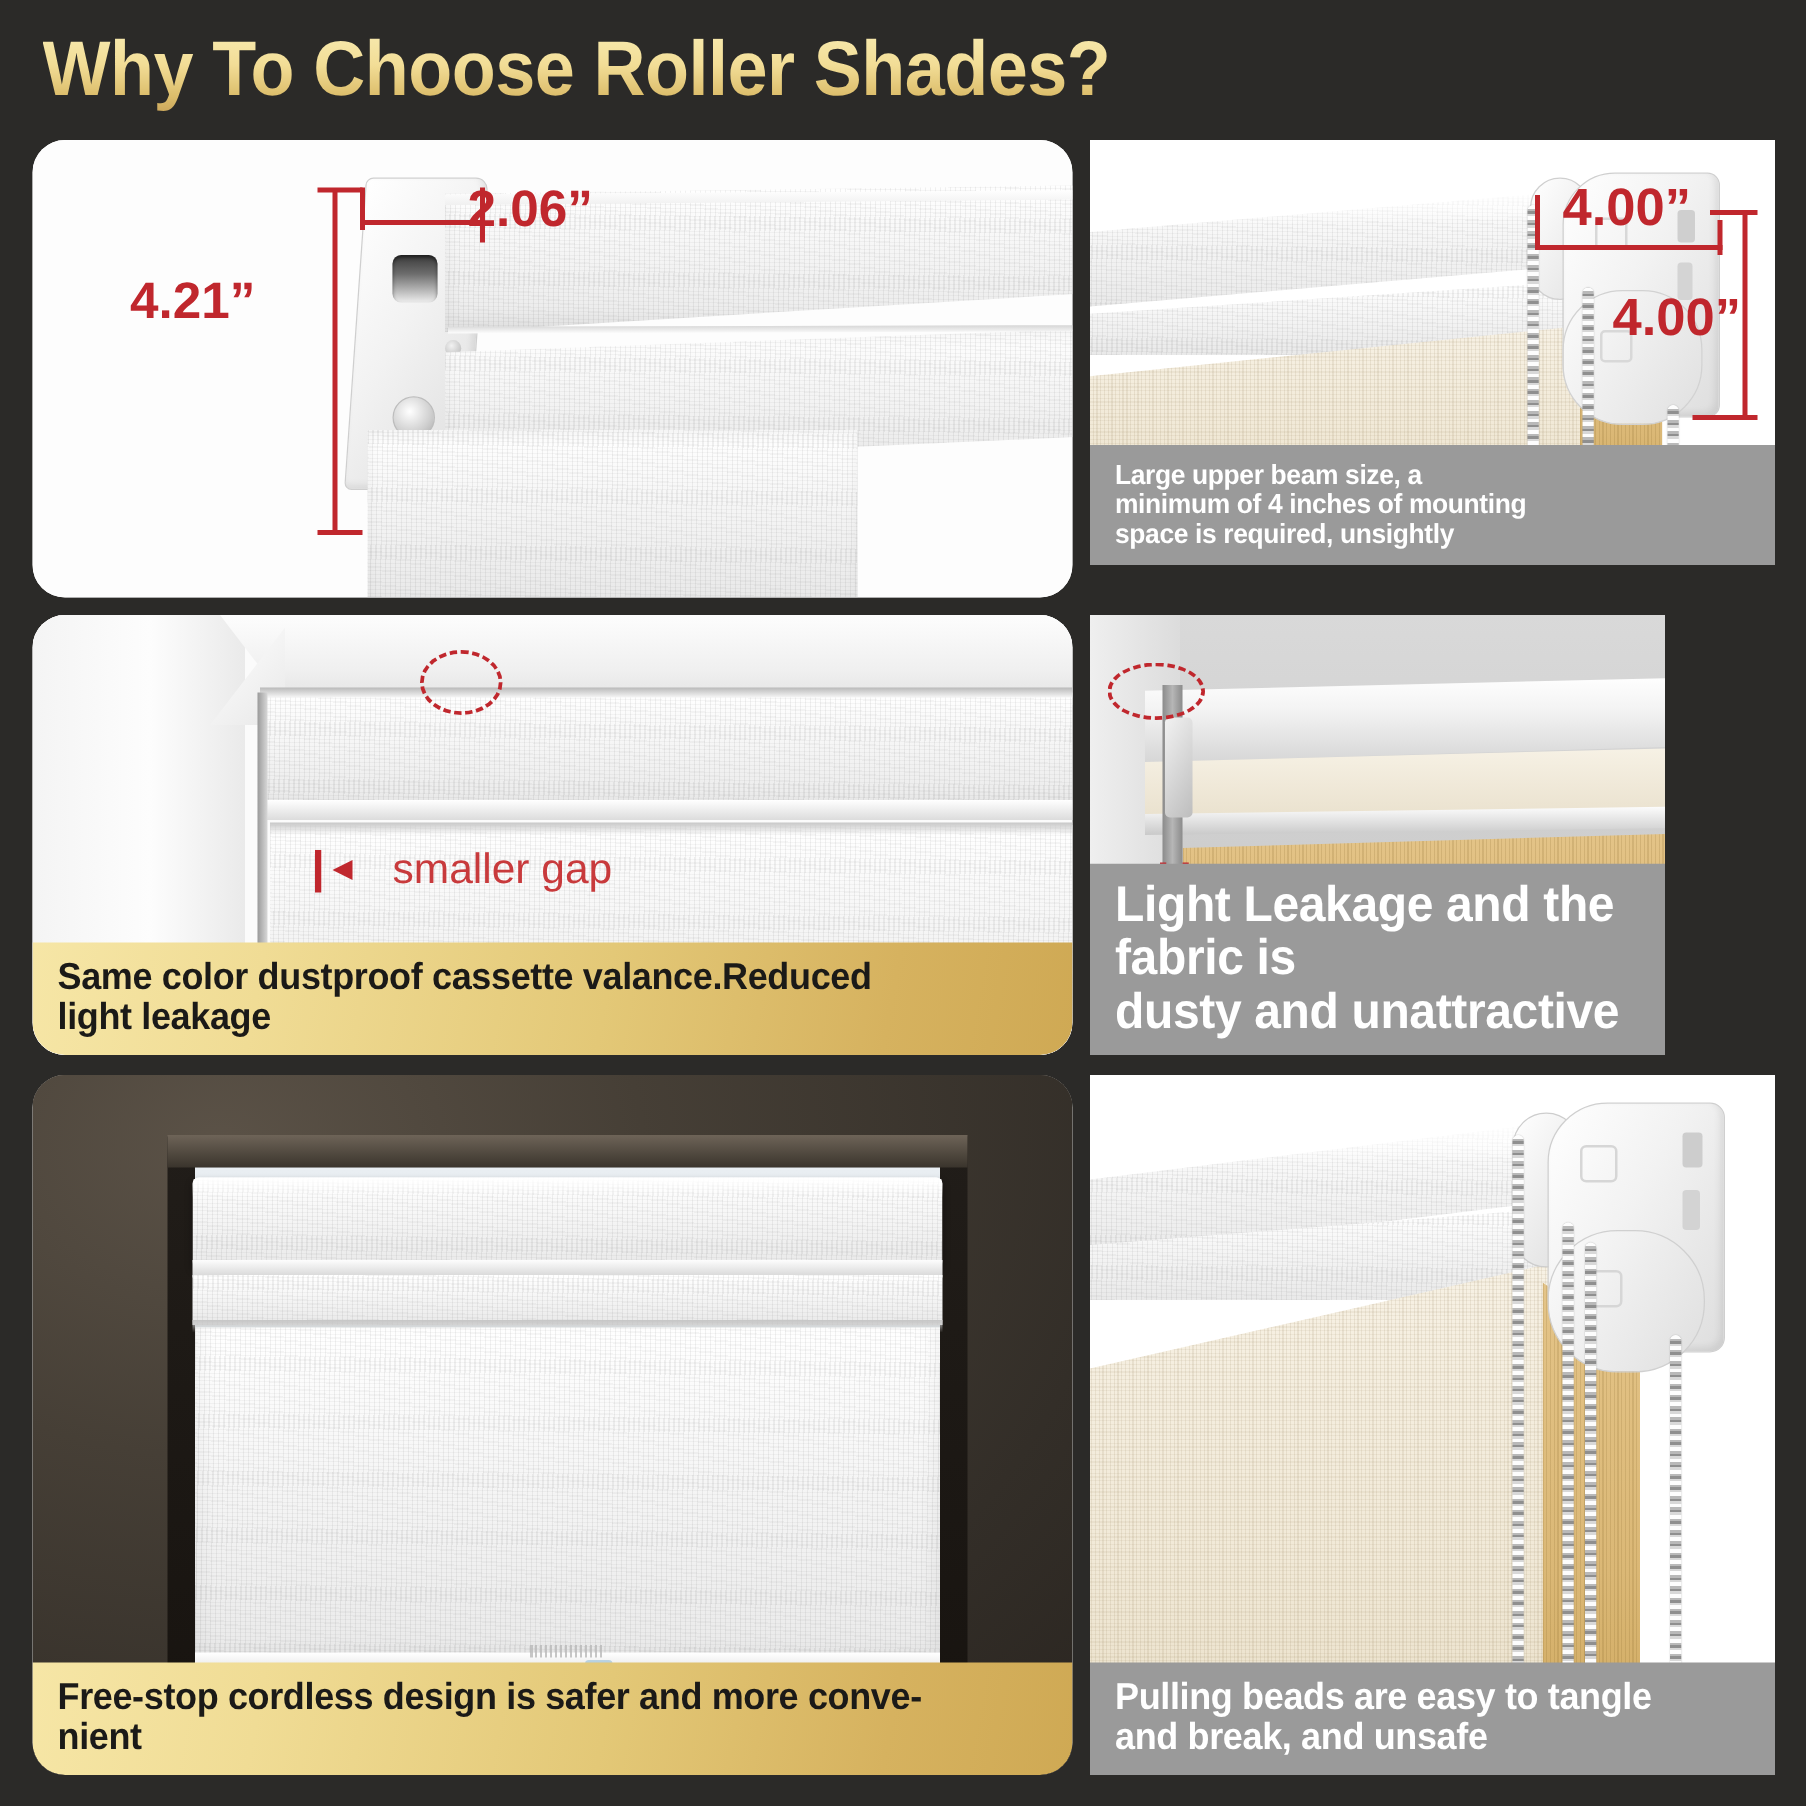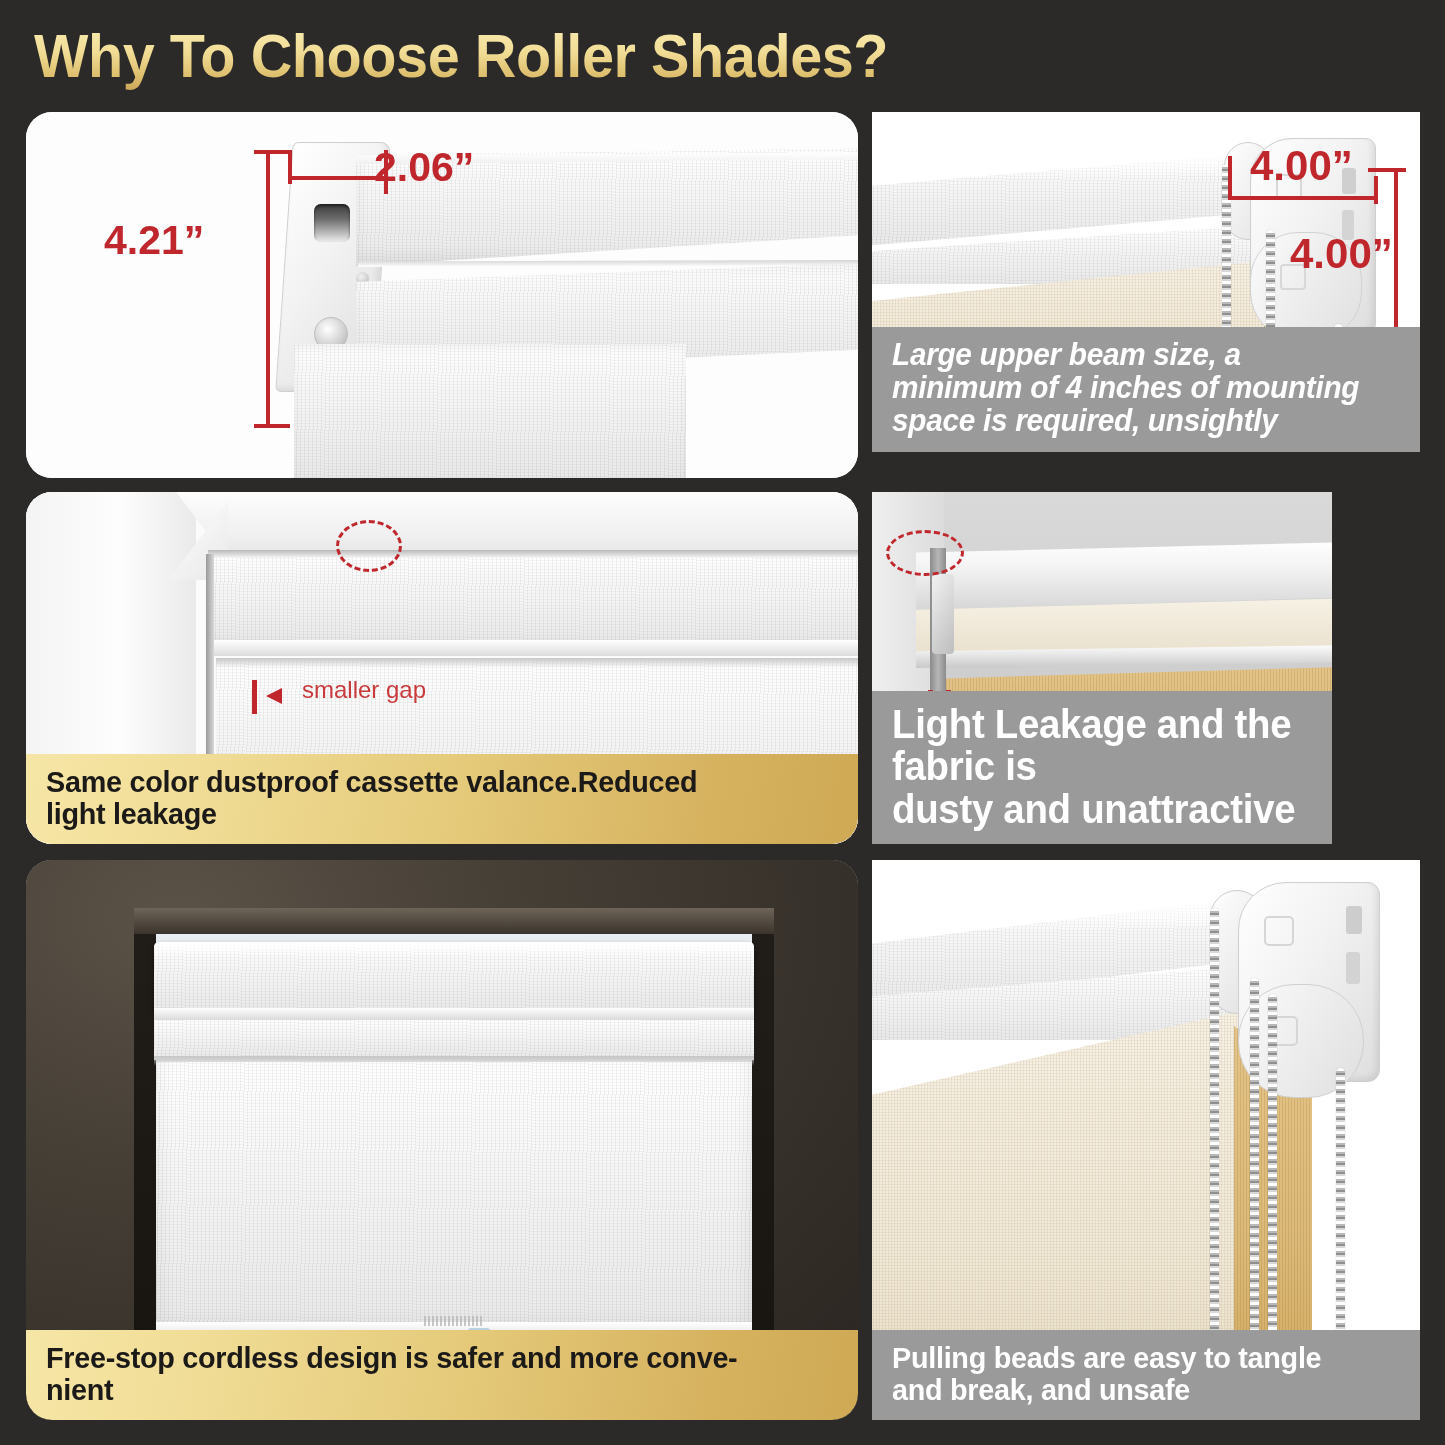--- a/index.html
+++ b/index.html
@@ -179,7 +179,7 @@
       <div class="rtxt" style="left:418px;top:118px;font-size:42px;">4.00”</div>
     </div>
 
-    <div class="cap gray" style="font-size:31px;font-style:italic;">
+    <div class="cap gray" style="font-size:22px;">
       <span class="ln">Large upper beam size, a</span>
       <span class="ln">minimum of 4 inches of mounting</span>
       <span class="ln">space is required, unsightly</span>

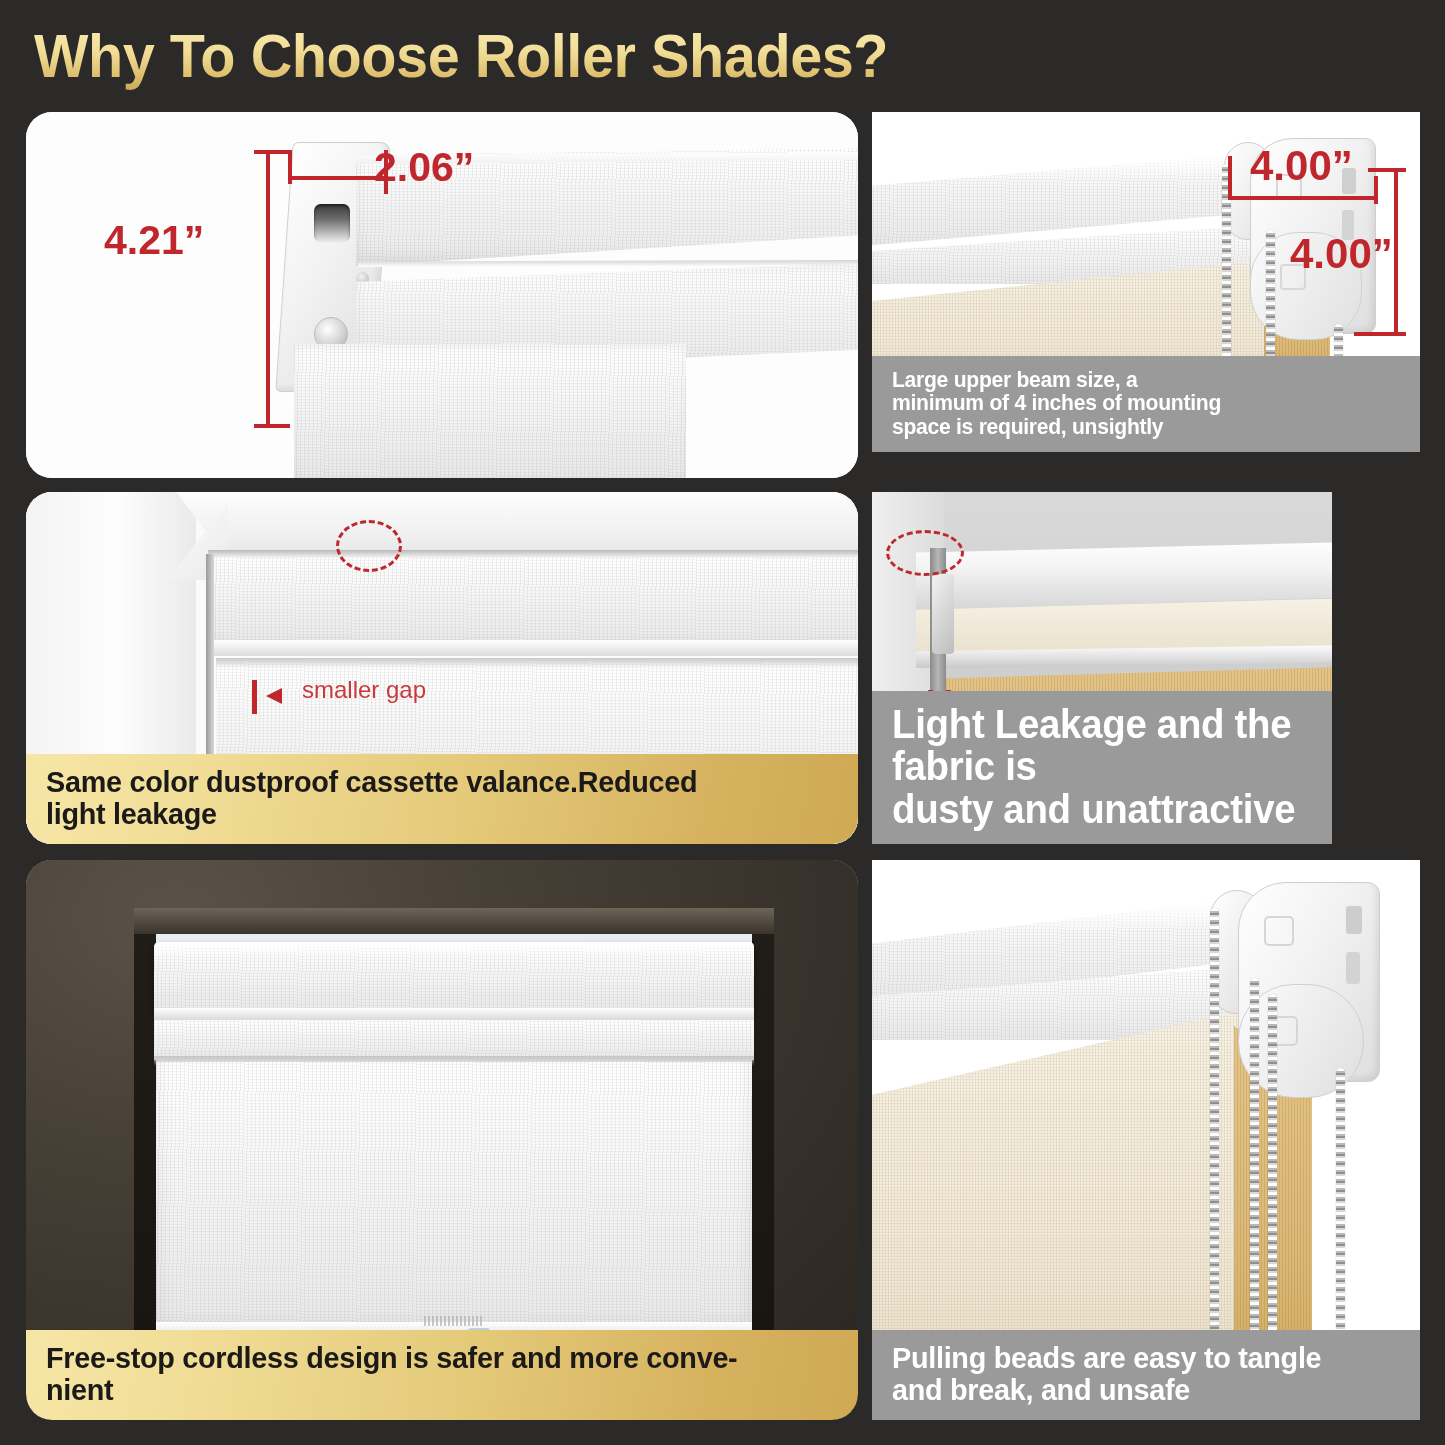--- a/index.html
+++ b/index.html
@@ -216,7 +216,7 @@
 
       <div class="rl" style="left:226px;top:188px;width:5px;height:34px;"></div>
       <div class="arrowL" style="left:240px;top:196px;"></div>
-      <div class="rtxt thin" style="left:276px;top:184px;font-size:24px;">smaller gap</div>
+      <div class="rtxt thin" style="left:288px;top:184px;font-size:34px;">smaller gap</div>
     </div>
 
     <div class="cap gold" style="font-size:30px;">

